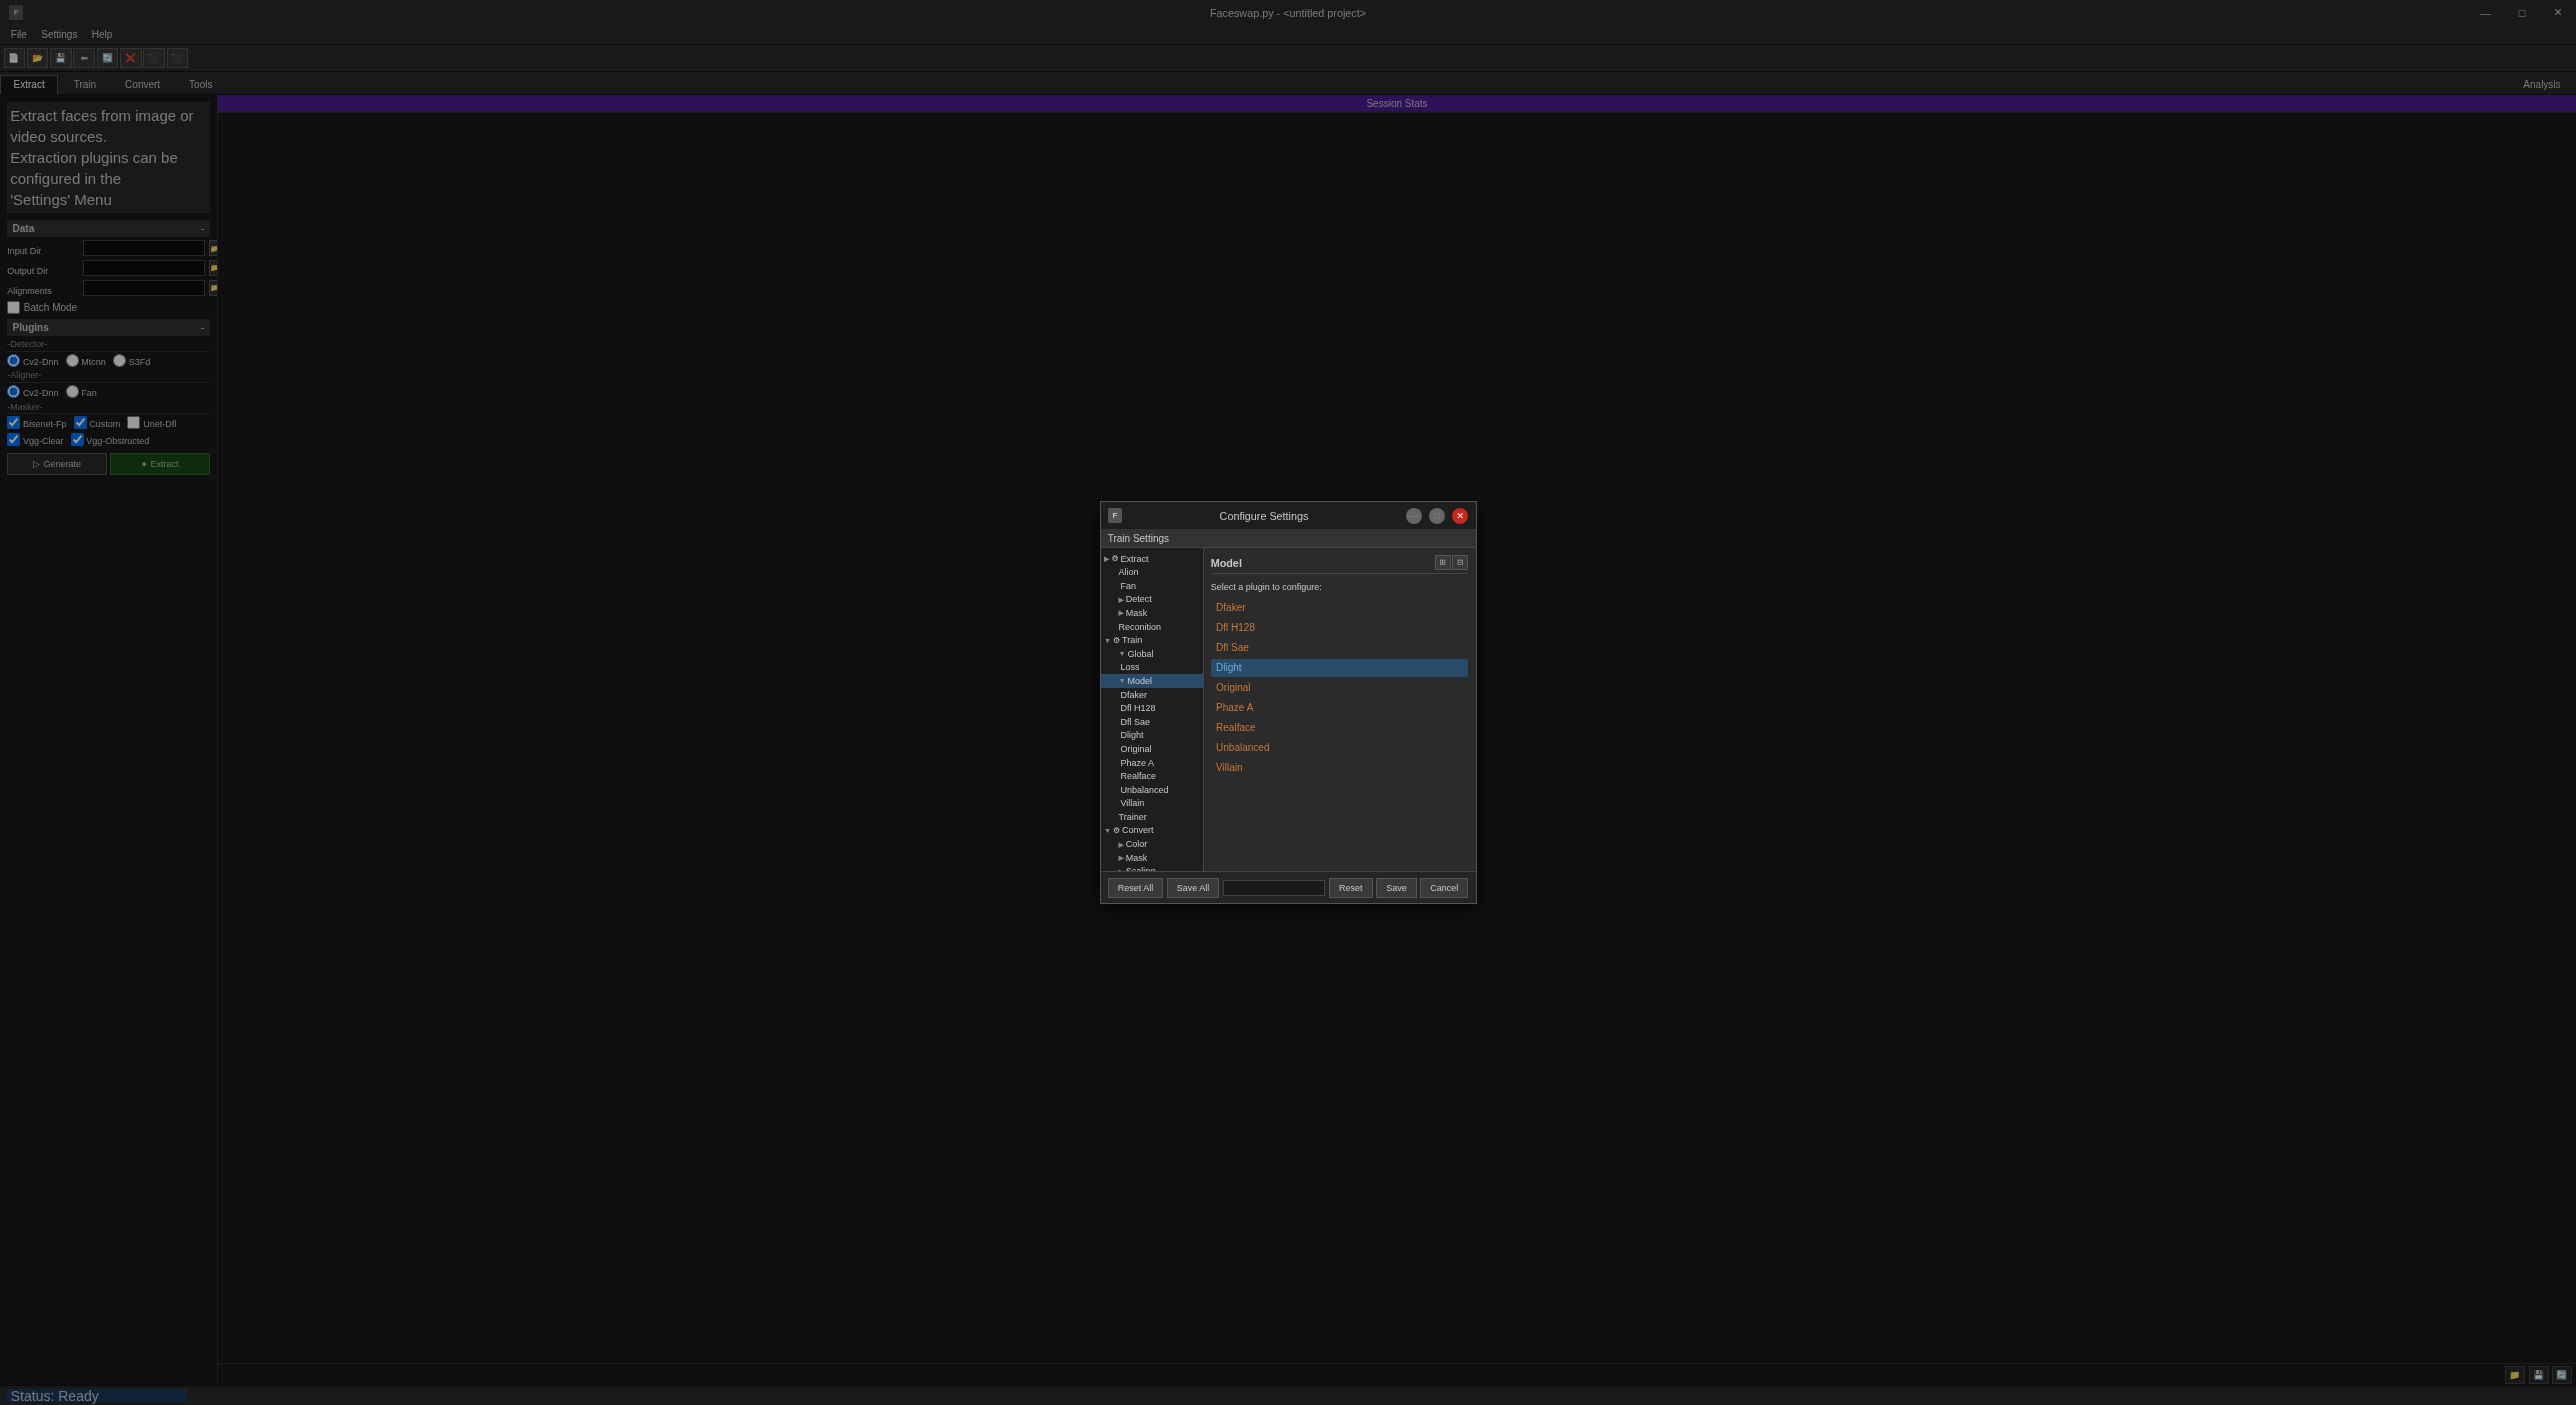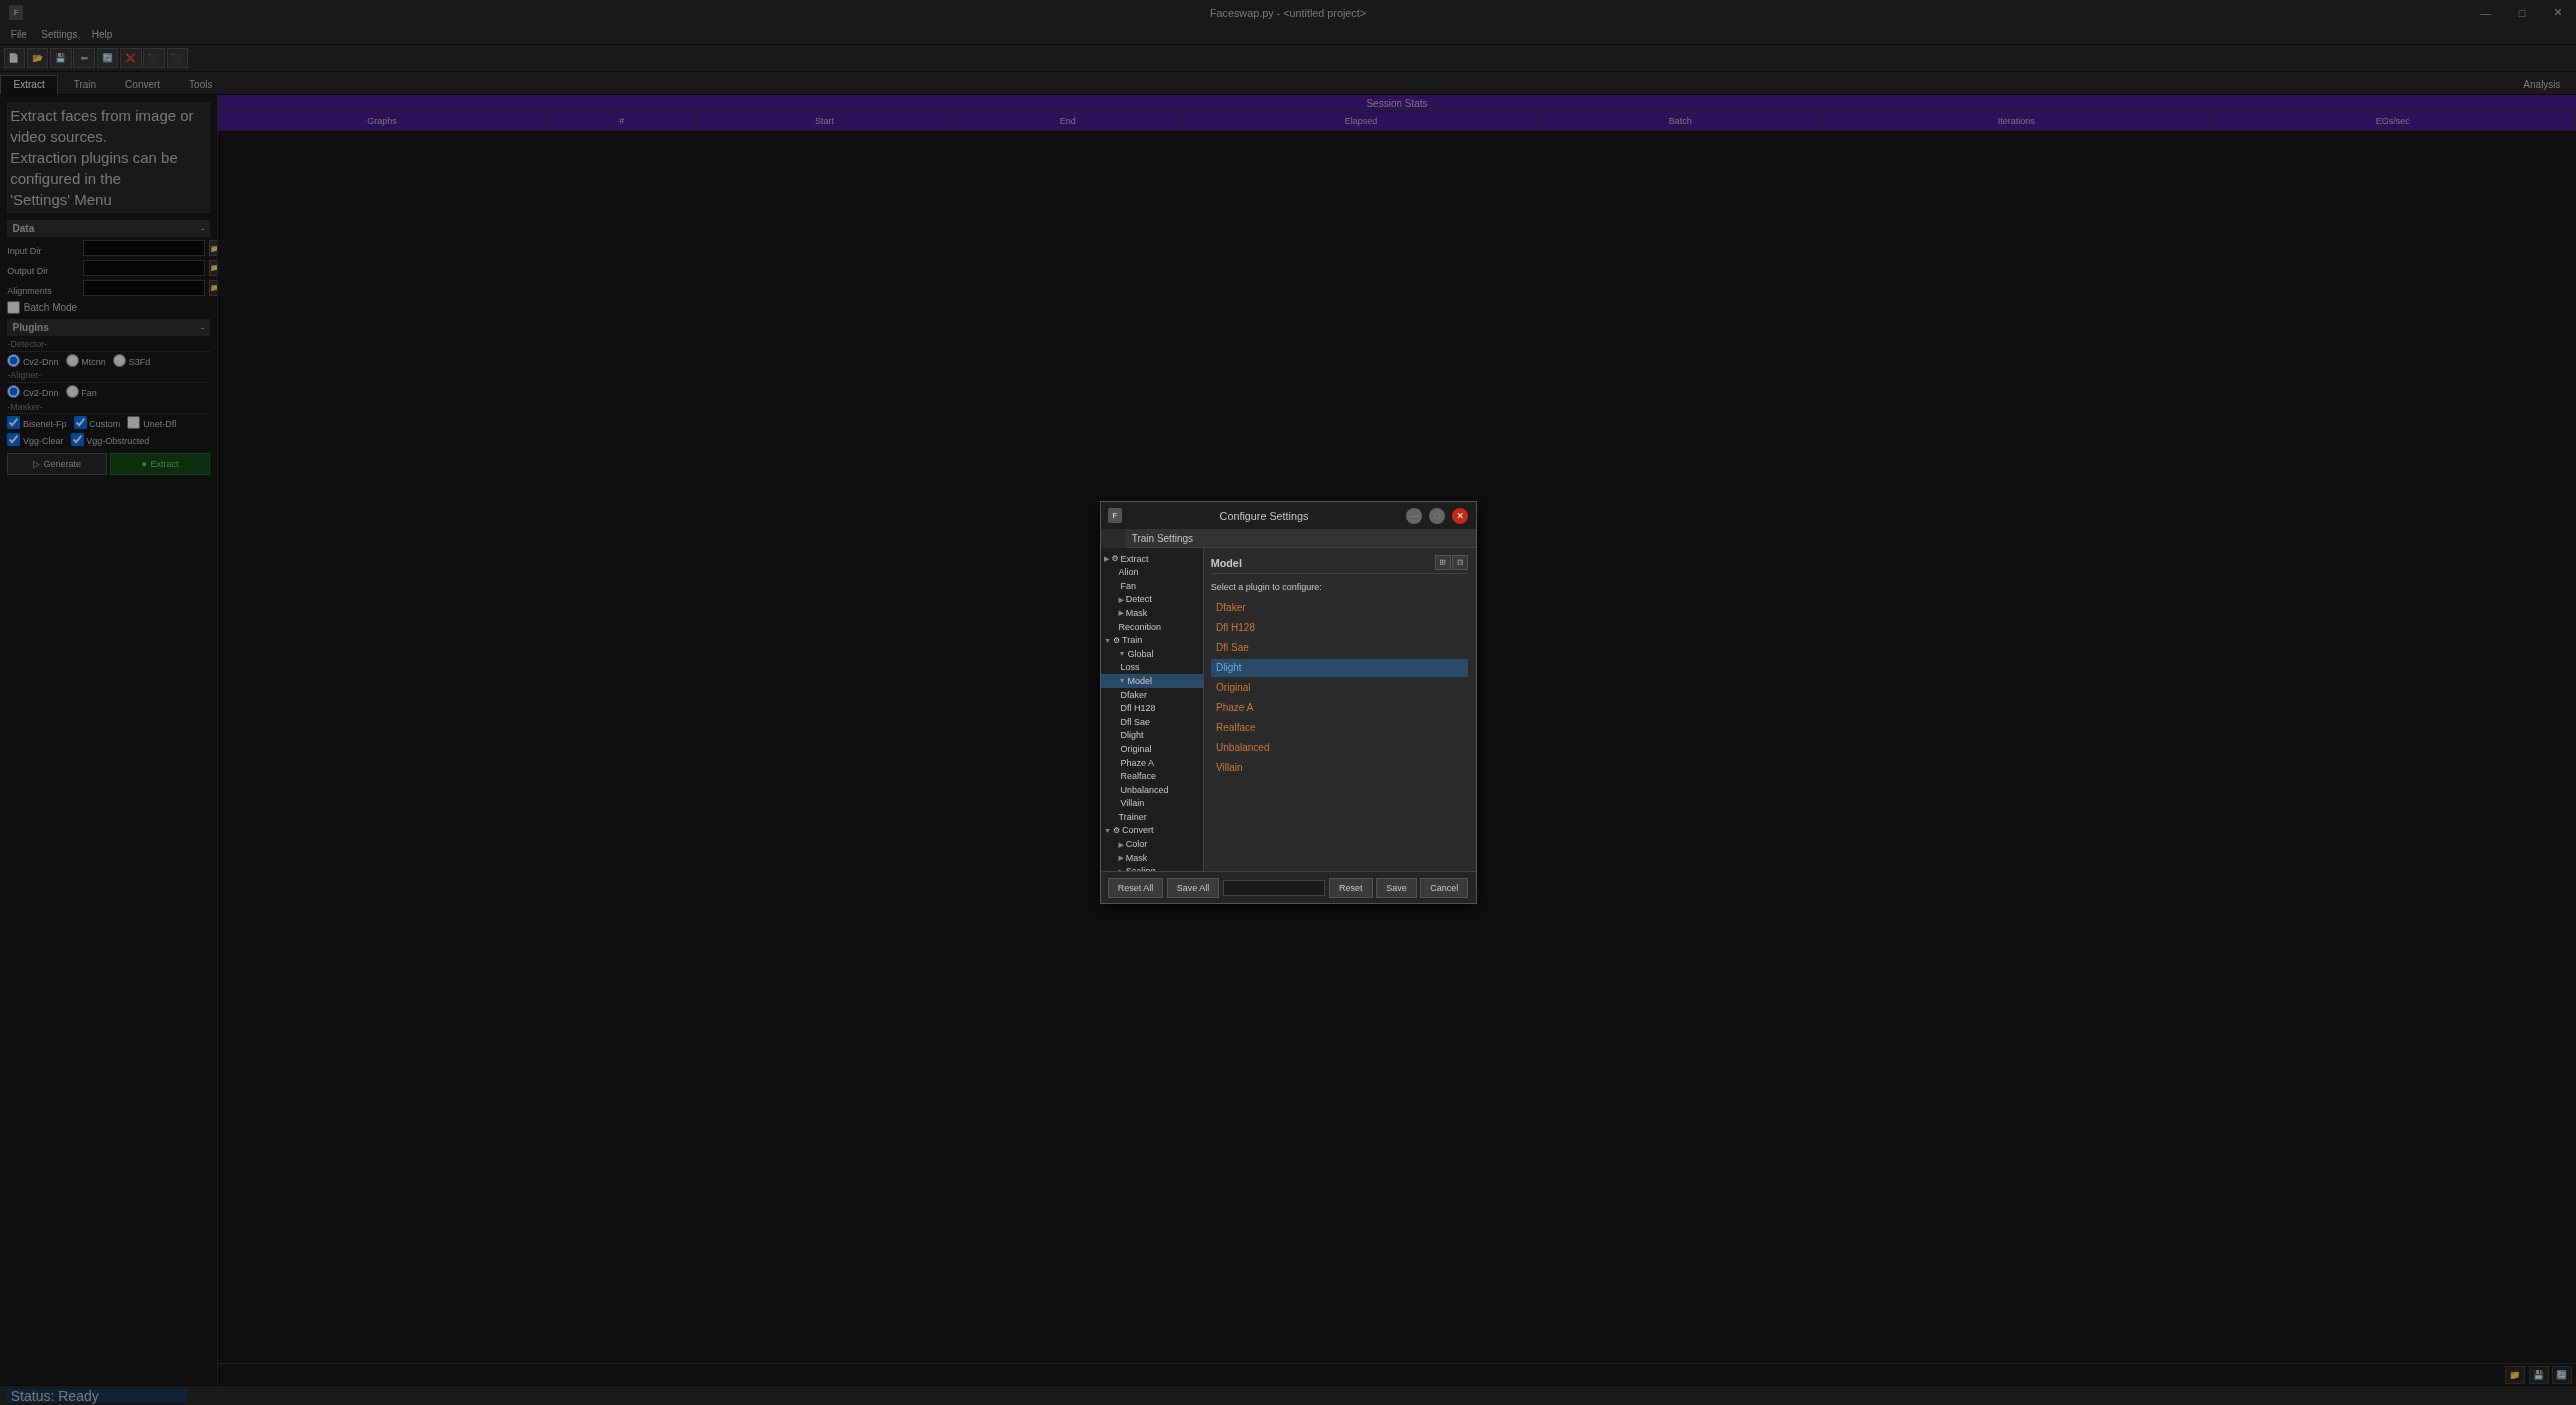--- a/index.html
+++ b/index.html
@@ -664,20 +664,6 @@
   <div class="right-panel">
     <div class="session-stats">
       <div class="stats-header">Session Stats</div>
-      <table class="stats-table">
-        <thead>
-          <tr>
-            <th>Graphs</th>
-            <th>#</th>
-            <th>Start</th>
-            <th>End</th>
-            <th>Elapsed</th>
-            <th>Batch</th>
-            <th>Iterations</th>
-            <th>EGs/sec</th>
-          </tr>
-        </thead>
-      </table>
     </div>
     <div class="stats-content">No session data loaded</div>
     <div class="right-bottom-bar">

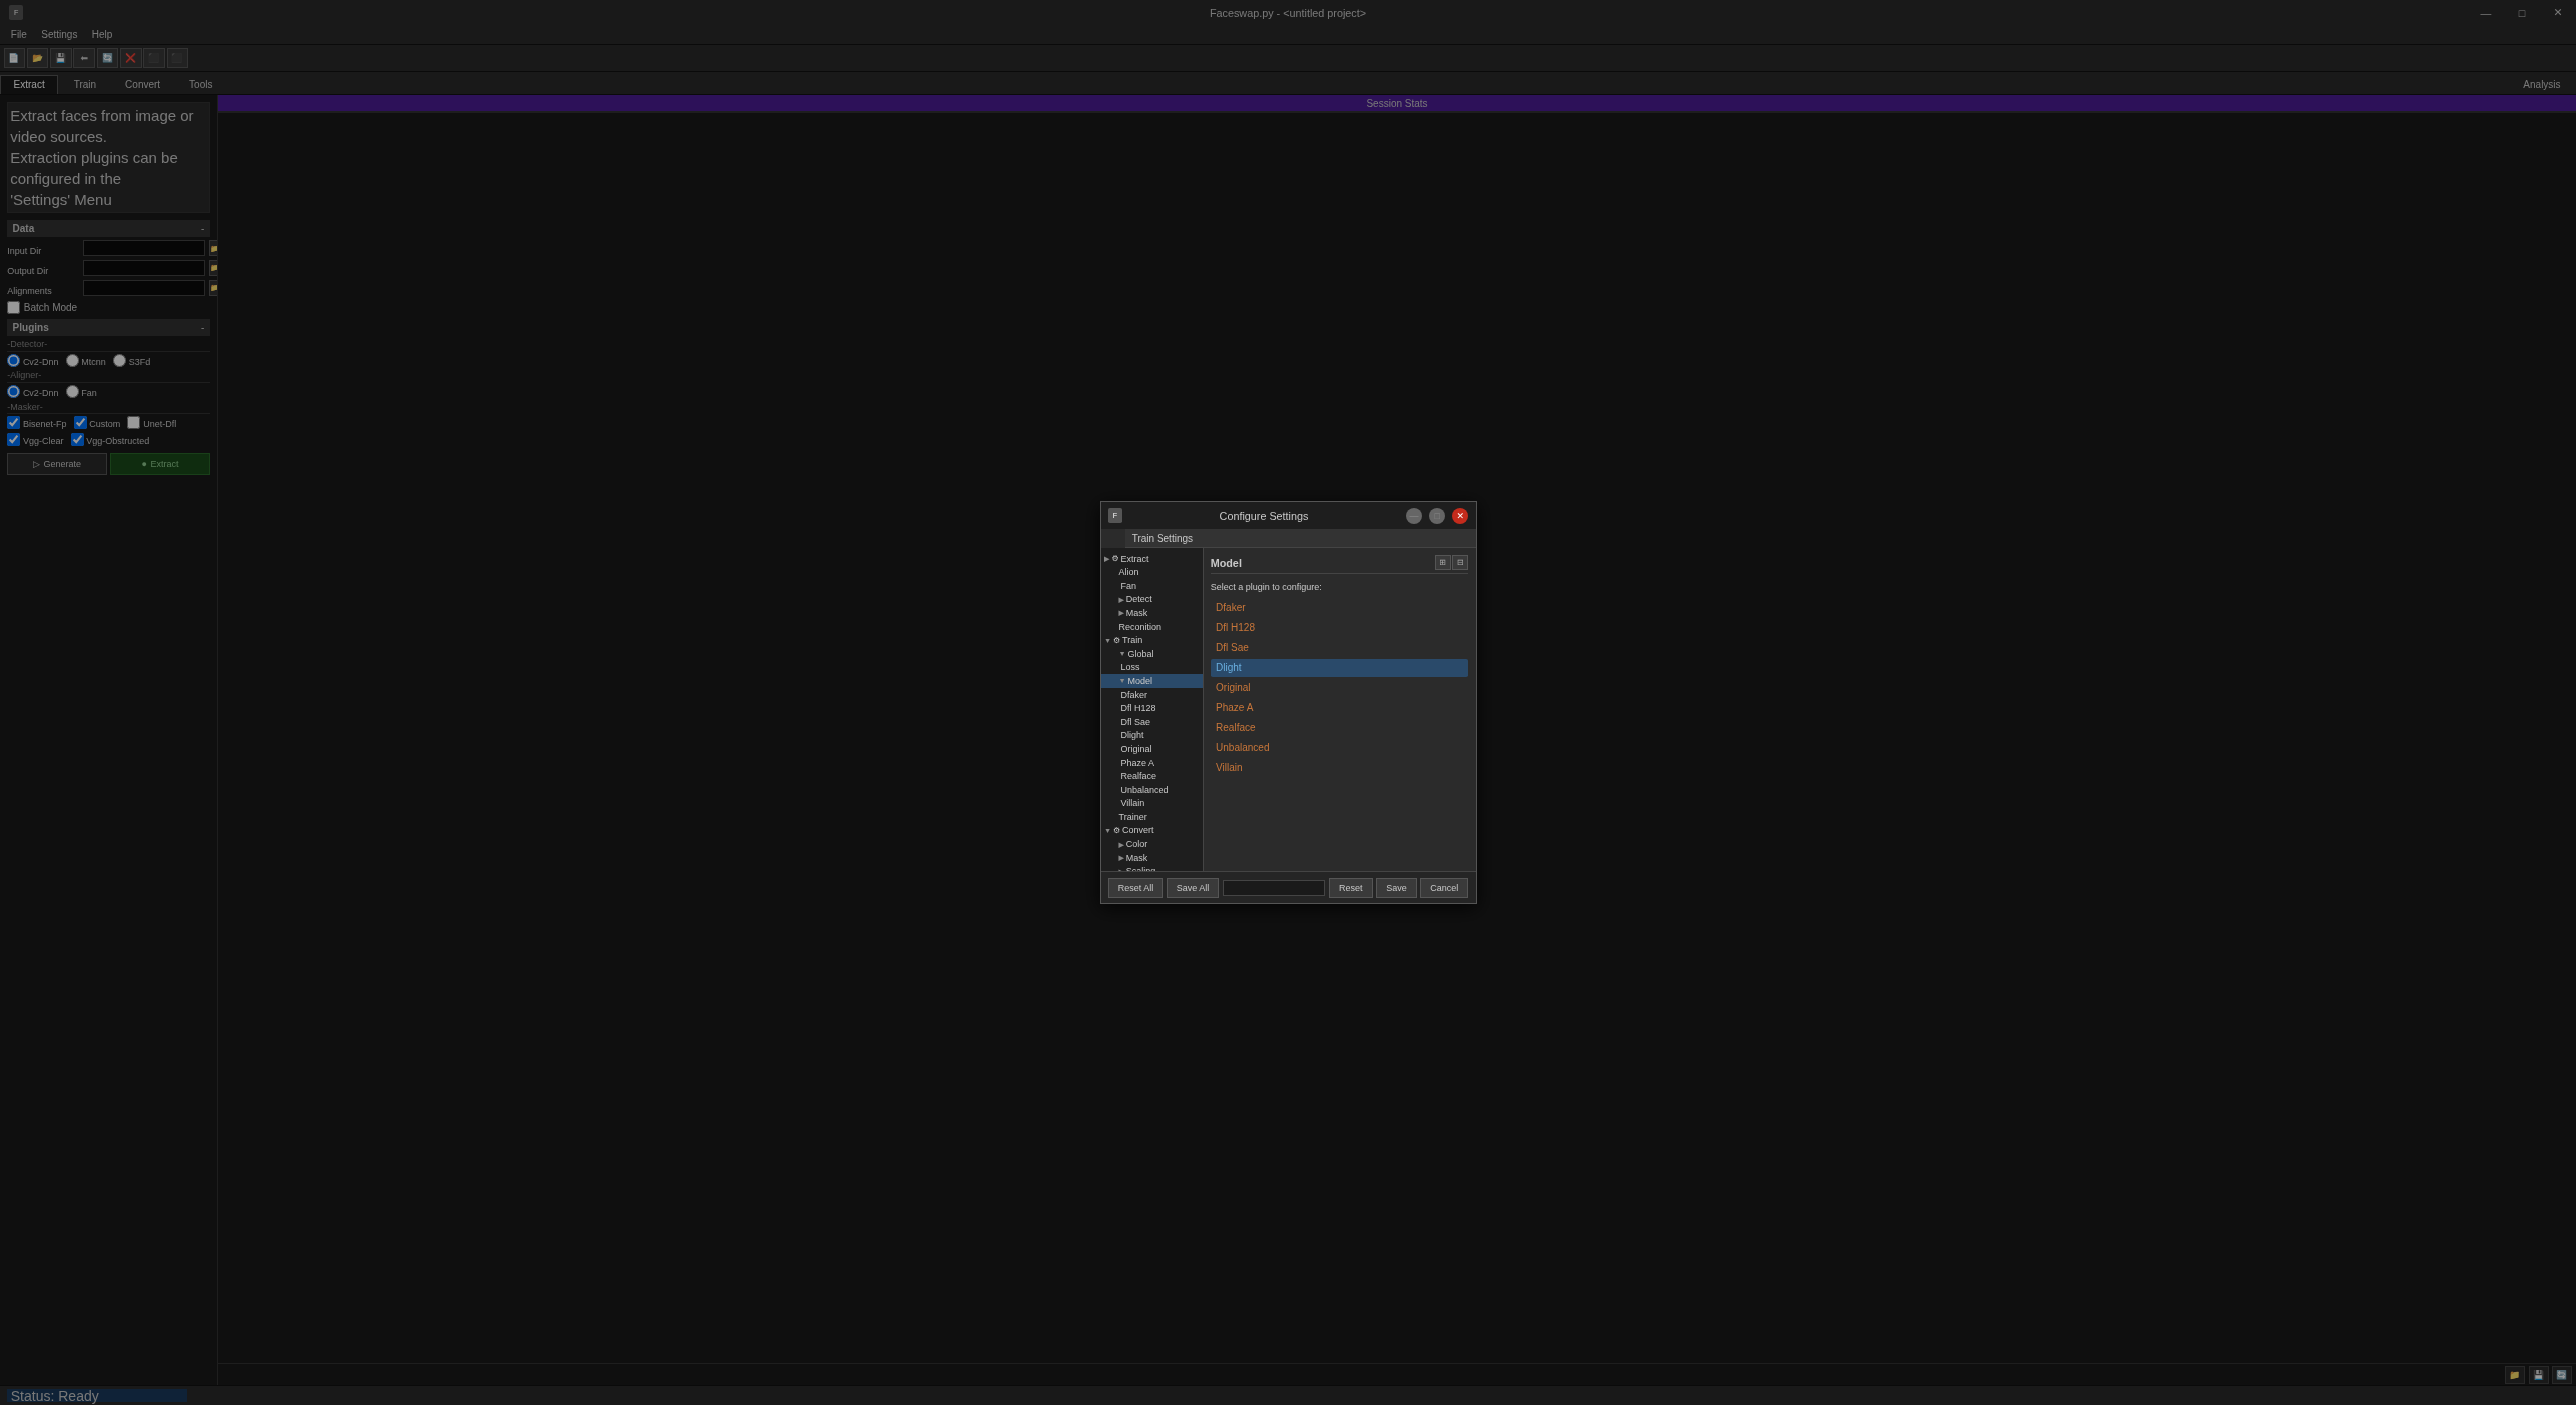--- a/index.html
+++ b/index.html
@@ -389,7 +389,6 @@
       color: #c8c8c8;
       font-size: 10px;
       border-bottom: 0.9px solid #444;
-      margin-left: 24px;
     }
     .modal-body {
       display: flex;

